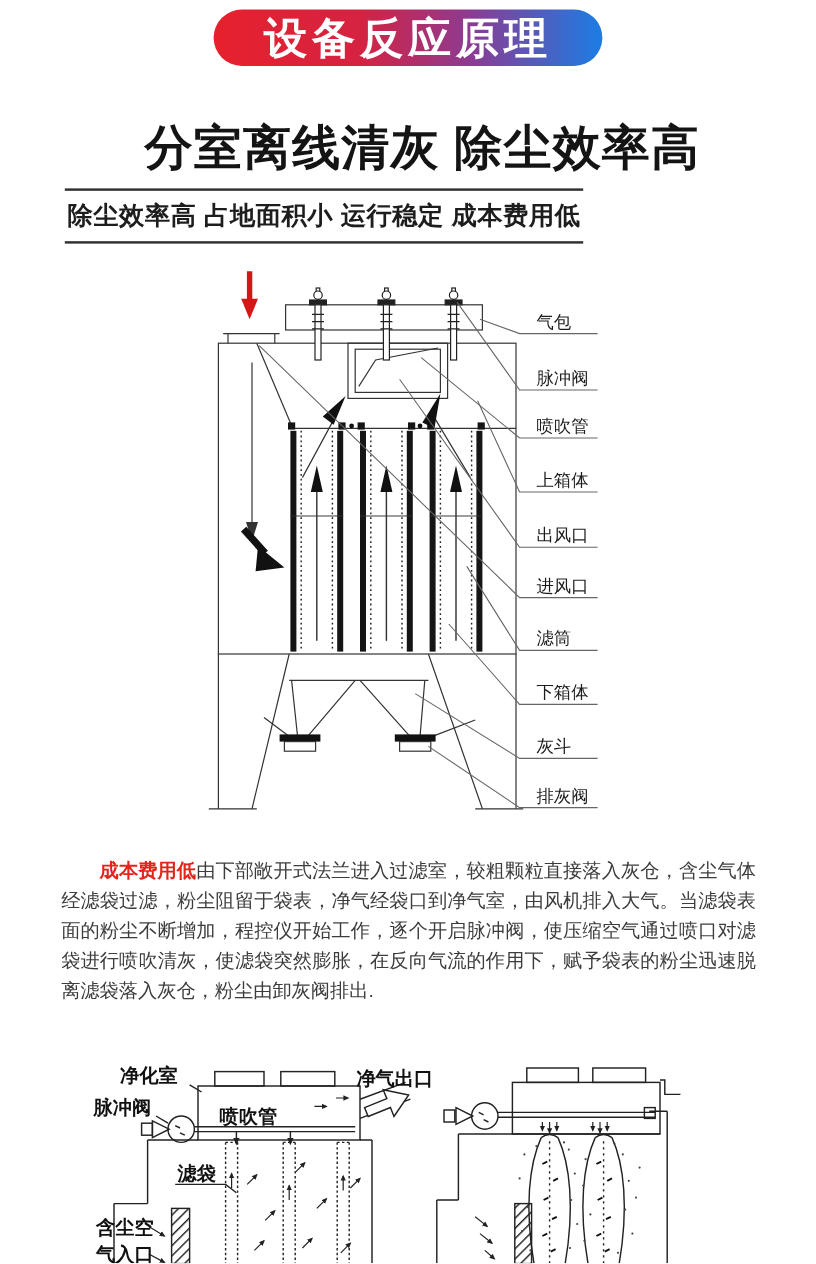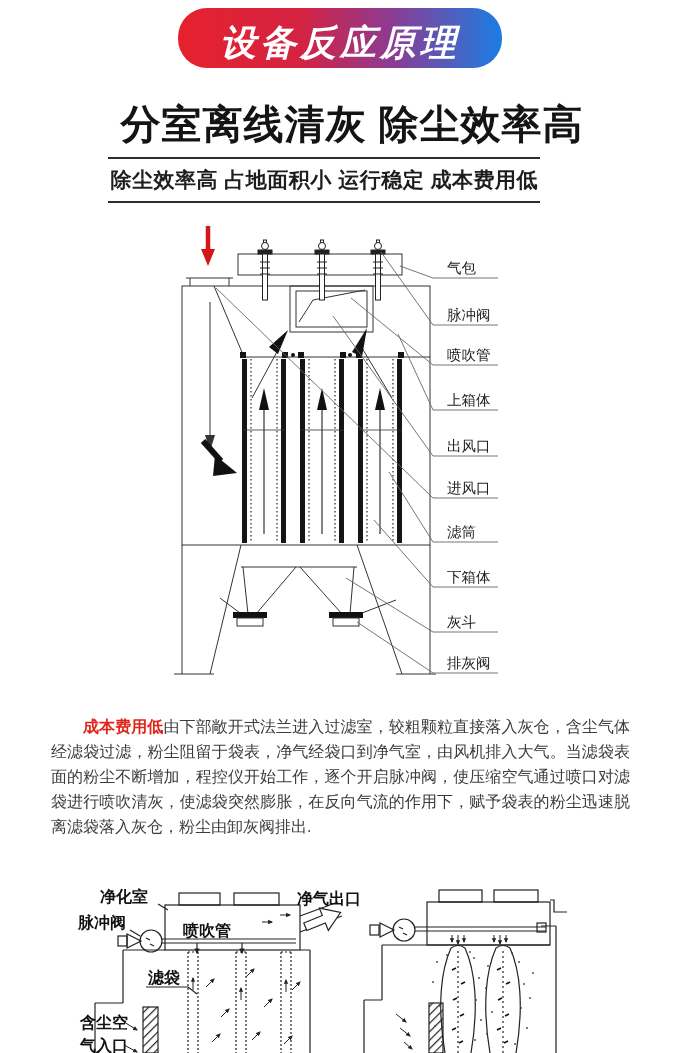--- a/index.html
+++ b/index.html
@@ -7,8 +7,8 @@
         font-family:"Liberation Sans","DejaVu Sans",sans-serif;}
 
   .banner{position:absolute;top:8px;left:50%;transform:translateX(-50%);
-          height:60px;padding:0 42px;border-radius:29px;display:flex;align-items:flex-end;justify-content:center;
-          background:linear-gradient(90deg,#e7212d 0%,#d42342 38%,#8c3b92 66%,#1b7de4 100%);font-style:italic;}
+          height:47px;padding:0 42px;border-radius:29px;display:flex;align-items:flex-start;justify-content:center;
+          background:linear-gradient(90deg,#e7212d 0%,#d42342 38%,#8c3b92 66%,#1b7de4 100%);}
   .banner span{color:#fff;font-size:36px;font-weight:bold;letter-spacing:4px;white-space:nowrap;}
 
   .headline{position:absolute;top:86px;left:0;width:680px;margin:12px;text-align:center;

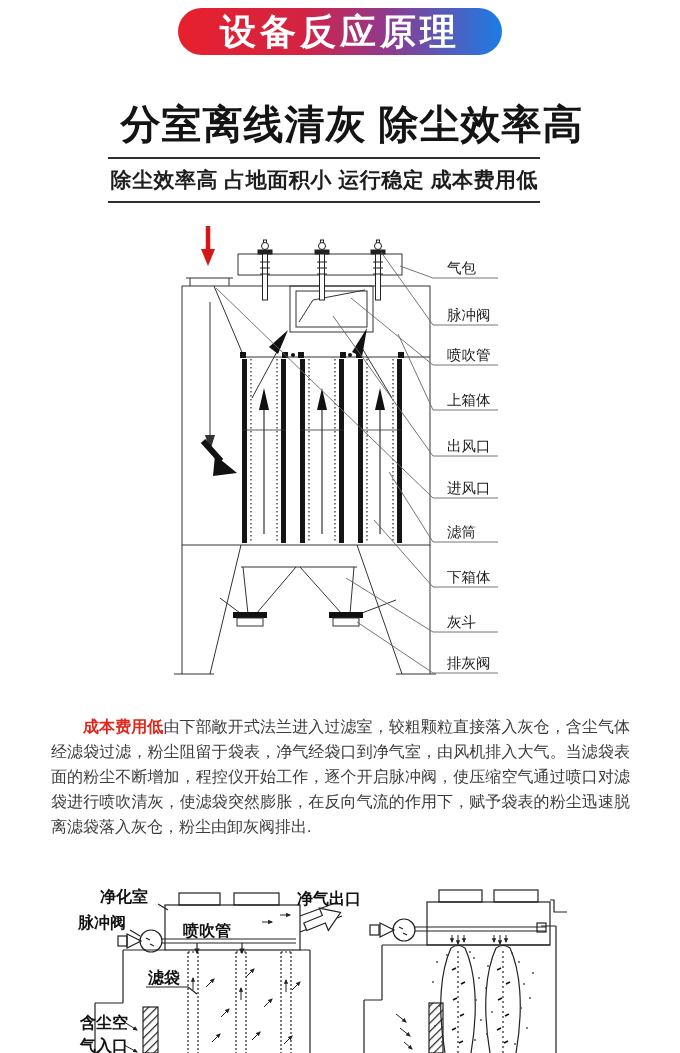--- a/index.html
+++ b/index.html
@@ -14,7 +14,7 @@
   .headline{position:absolute;top:86px;left:0;width:680px;margin:12px;text-align:center;
             font-size:40px;line-height:52px;font-weight:bold;color:#141414;letter-spacing:1px;}
 
-  .subtitle-wrap{position:absolute;top:157px;left:0;width:540px;text-align:right;}
+  .subtitle-wrap{position:absolute;top:157px;left:0;width:540px;text-align:center;}
   .subtitle{display:inline-block;border-top:2px solid #2e2e2e;border-bottom:2px solid #2e2e2e;
             padding:7px 2px;font-size:21px;font-weight:bold;color:#1d1d1d;letter-spacing:0.5px;white-space:nowrap;}
 

